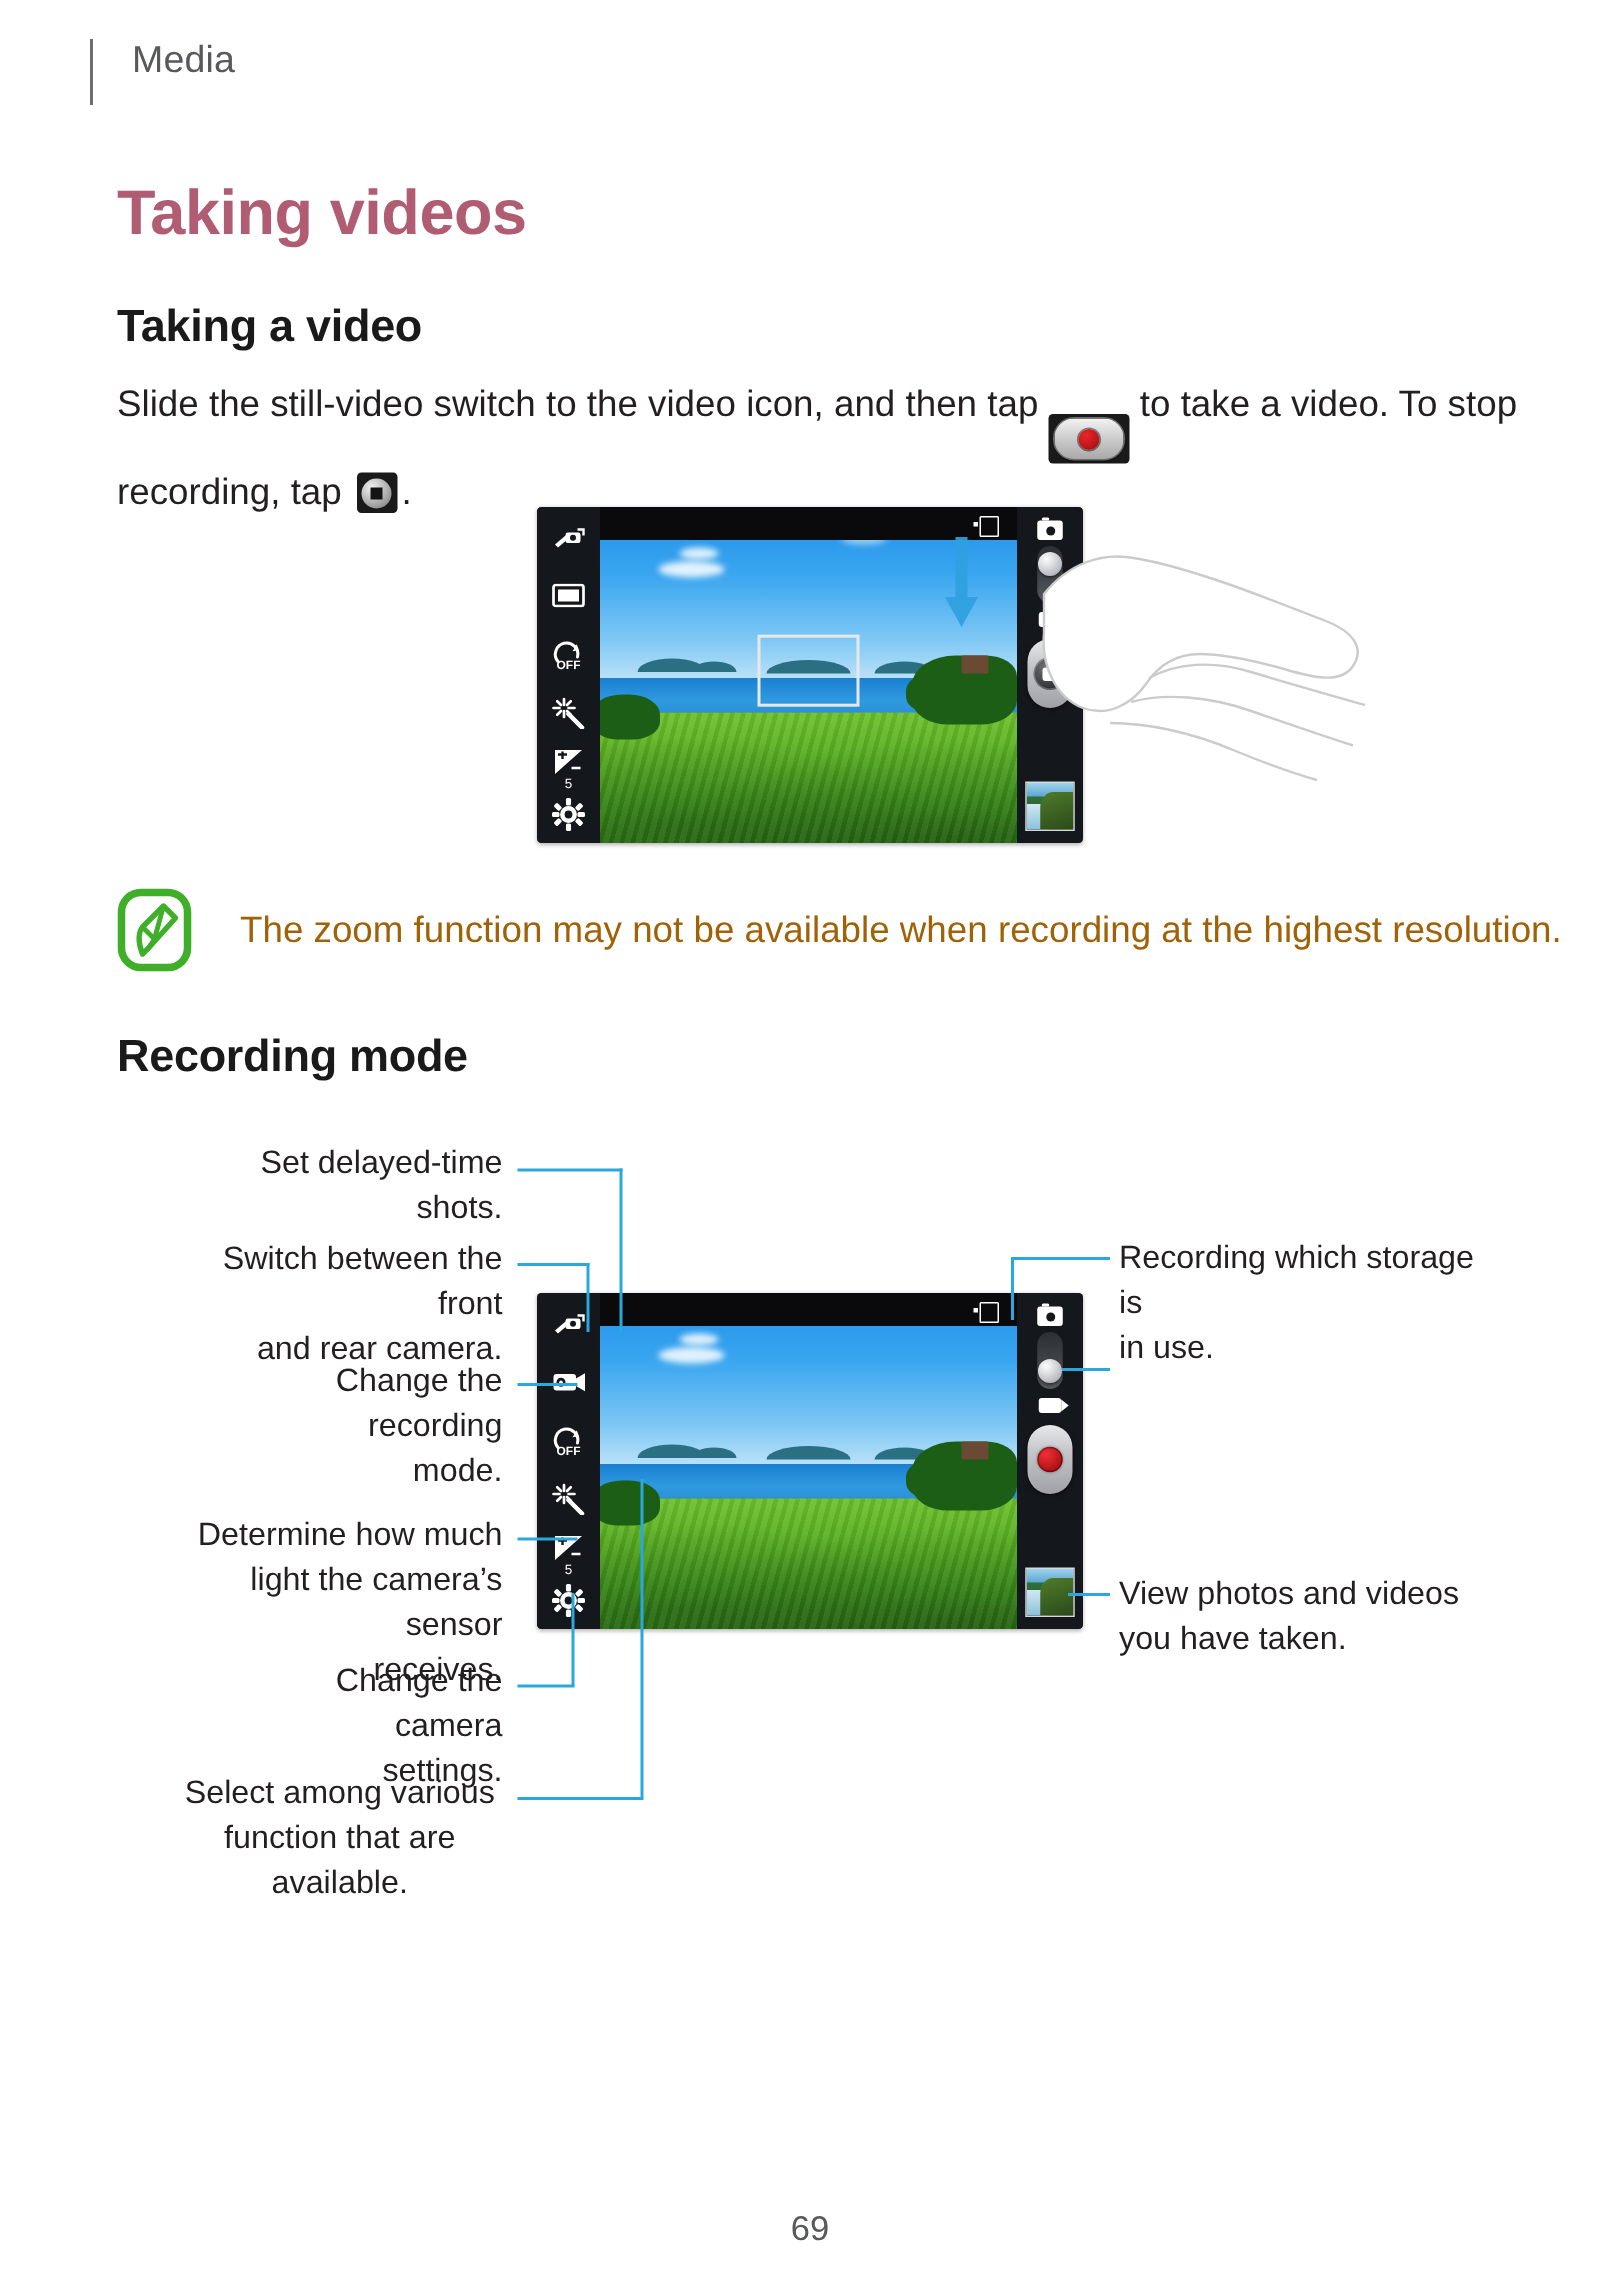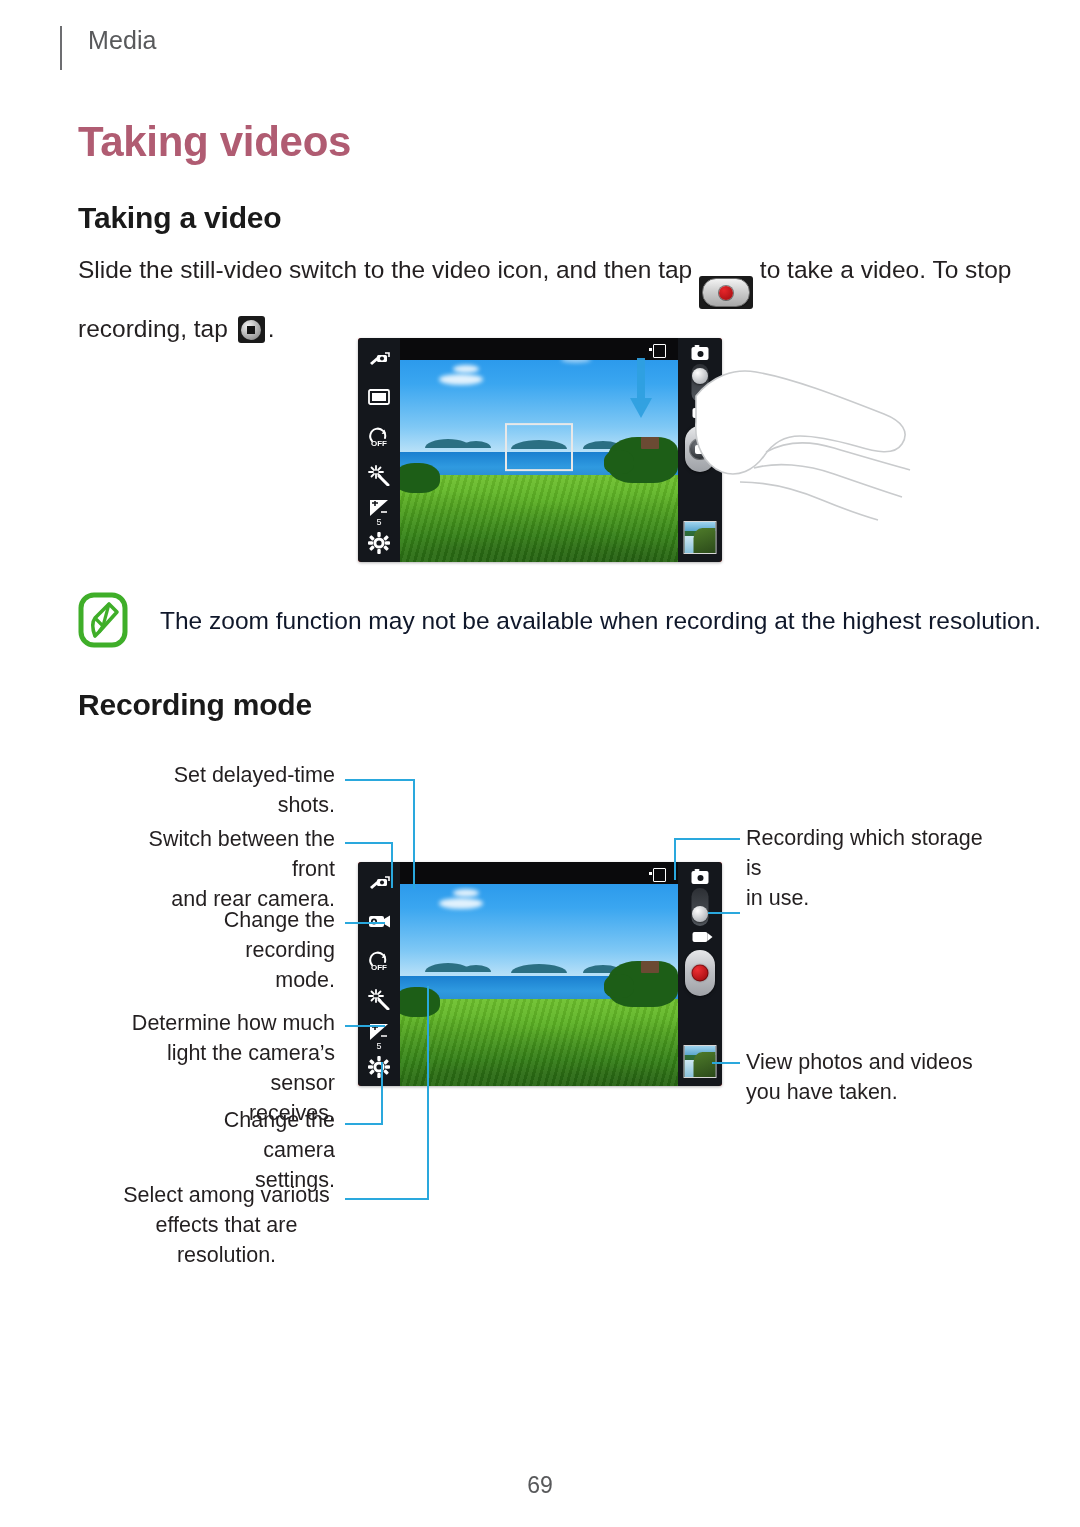--- a/index.html
+++ b/index.html
@@ -48,7 +48,7 @@
   
   .note{position:absolute;left:78px;top:592px;width:900px;display:flex;align-items:flex-start;}
   .note-icon{width:50px;height:56px;flex:0 0 50px;position:relative;}
-  .note-text{margin-left:32px;font-size:24.5px;line-height:34px;color:#0f172a;padding-top:12px;white-space:nowrap;}
+  .note-text{margin-left:32px;font-size:24.5px;line-height:34px;color:#a16207;padding-top:12px;white-space:nowrap;}
 
   
   .device{position:absolute;background:#ef4444;border-radius:3px;overflow:hidden;

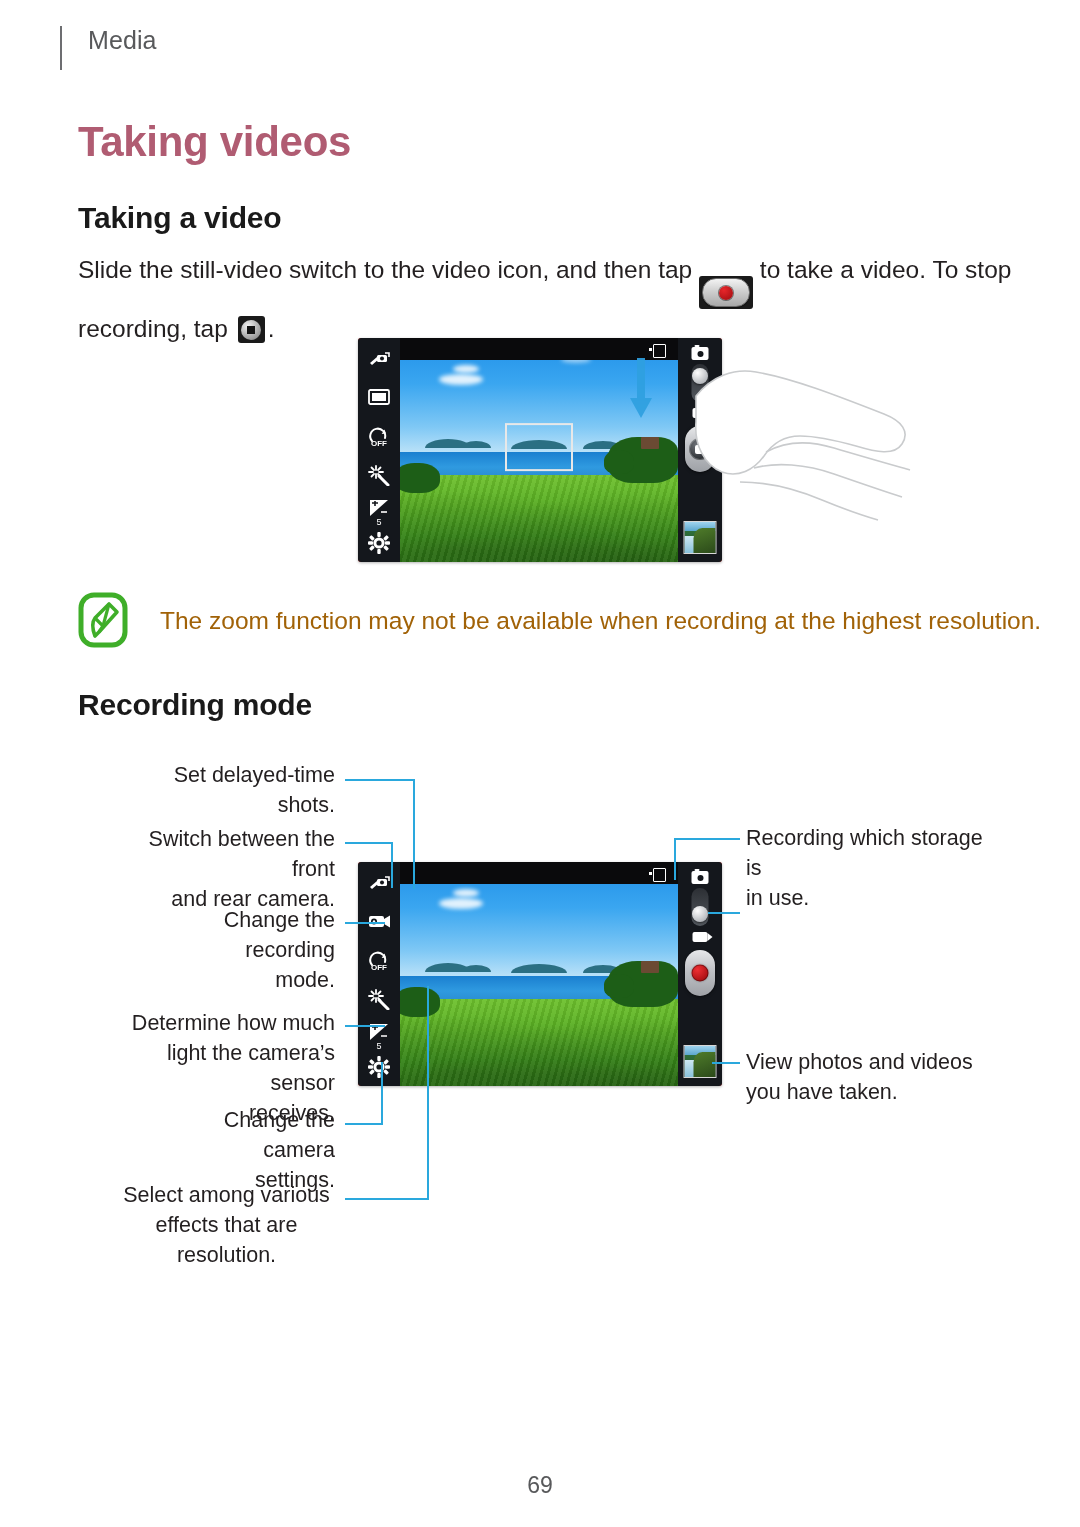--- a/index.html
+++ b/index.html
@@ -443,7 +443,7 @@
 
   <div class="anno left" style="left:118px;top:1180px;width:217px;text-align:center;">
     <div>Select among various</div>
-    <div>effects that are resolution.</div>
+    <div>function that are available.</div>
   </div>
   <div class="lead h" style="left:345px;top:1198px;width:84px;"></div>
   <div class="lead v" style="left:427px;top:986px;height:212px;"></div>

